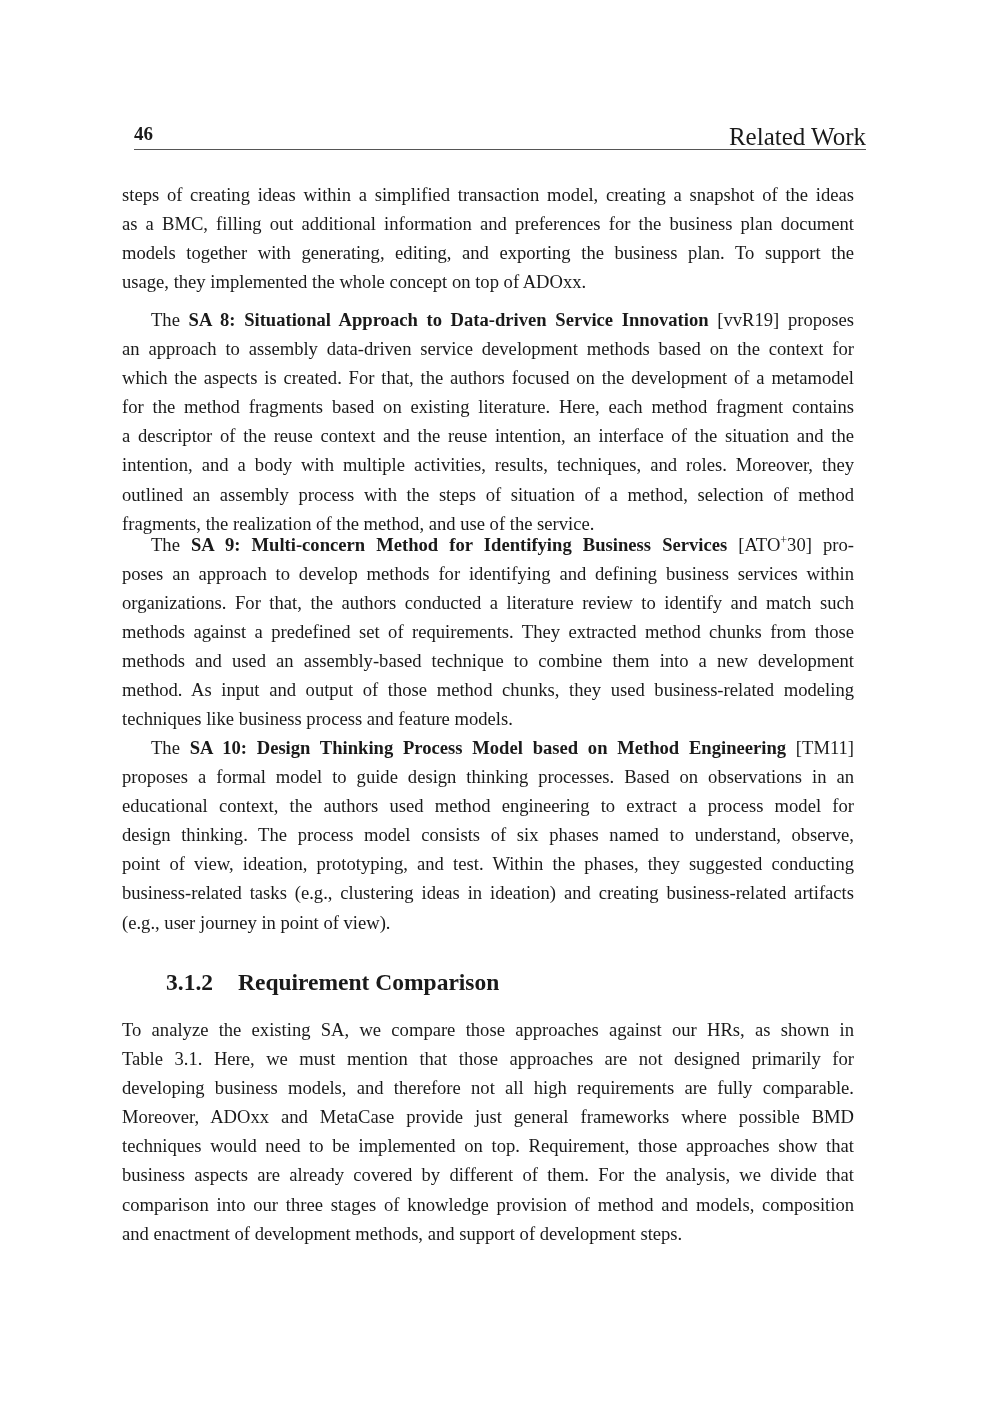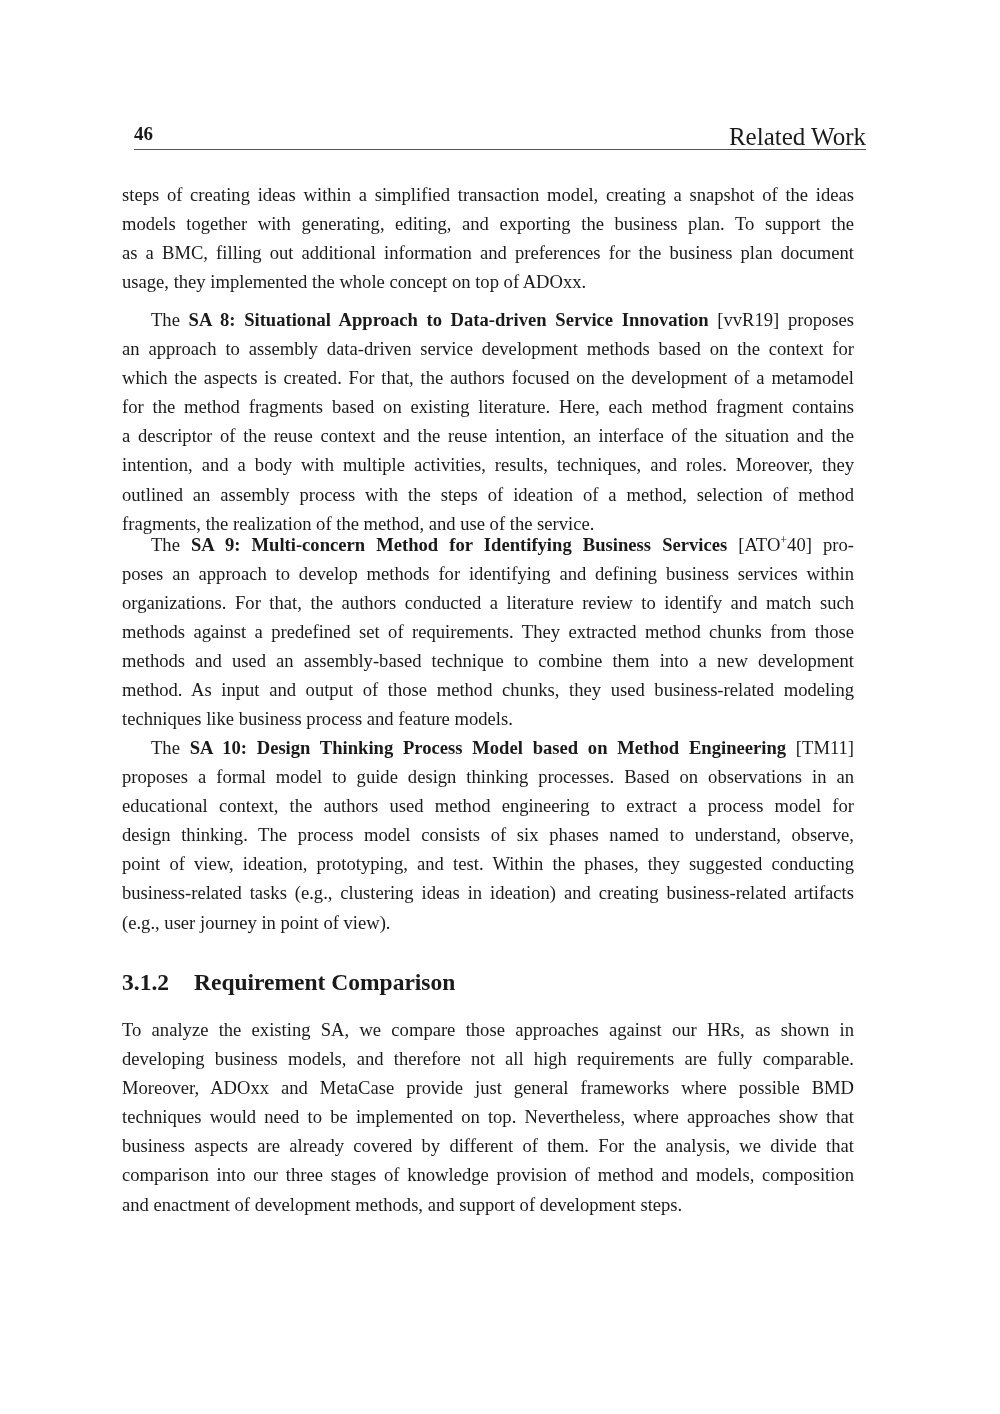--- a/index.html
+++ b/index.html
@@ -33,8 +33,8 @@
 
   <div class="body-text" style="top:180px;">
     <span class="line"><span>steps of creating ideas within a simplified transaction model, creating a snapshot of the ideas</span></span>
+    <span class="line"><span>as a BMC, filling out additional information and preferences for the business plan document</span></span>
     <span class="line"><span>models together with generating, editing, and exporting the business plan. To support the</span></span>
-    <span class="line"><span>as a BMC, filling out additional information and preferences for the business plan document</span></span>
     <span class="line last"><span>usage, they implemented the whole concept on top of ADOxx.</span></span>
   </div>
 

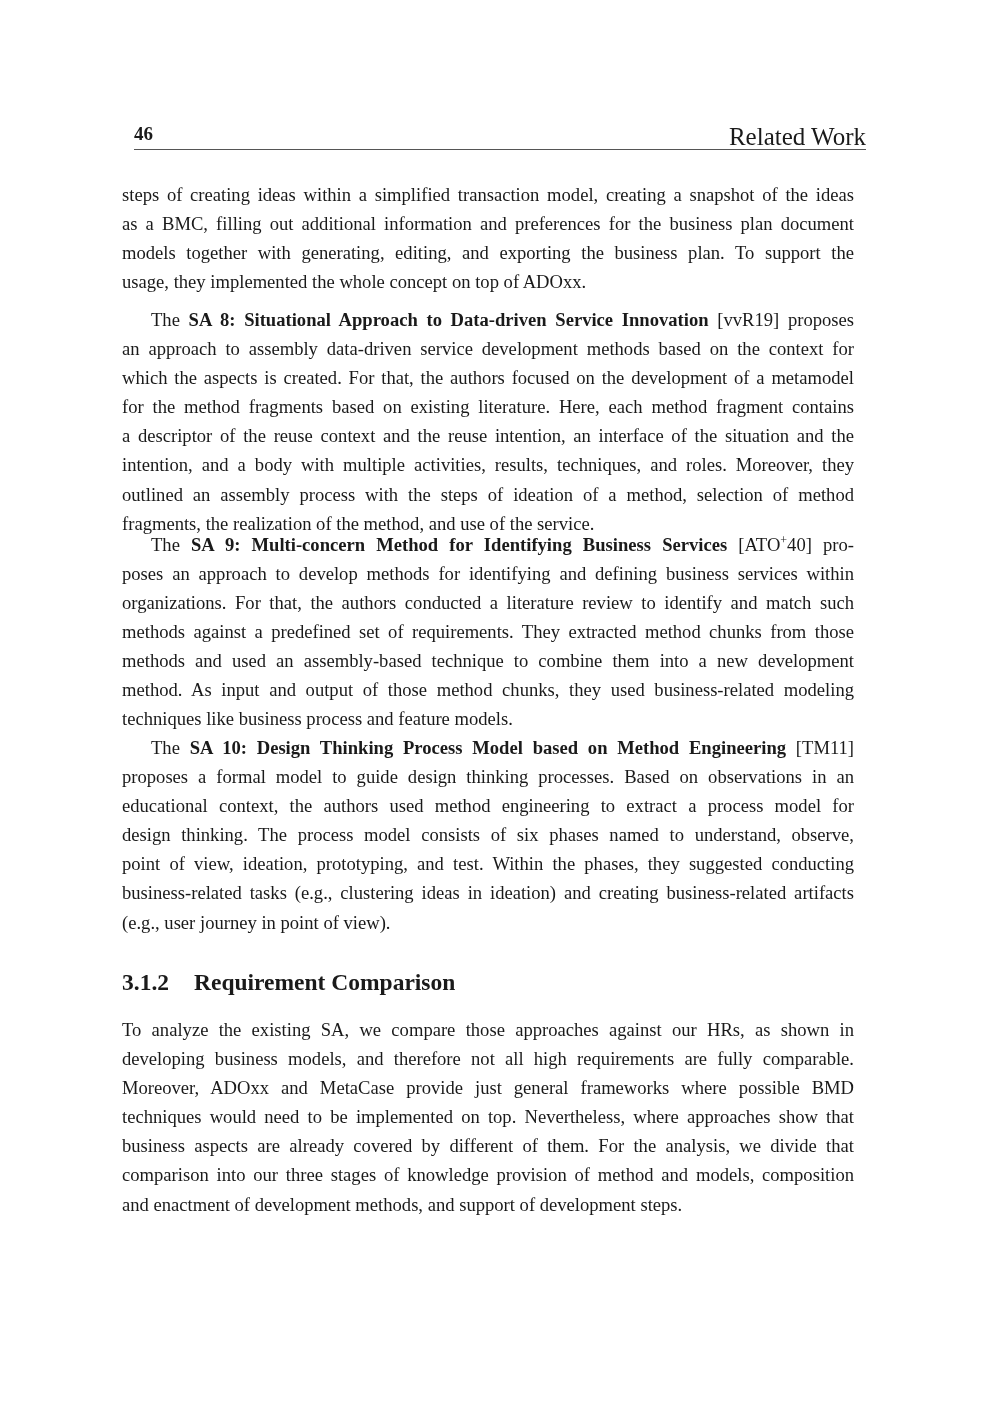--- a/index.html
+++ b/index.html
@@ -45,7 +45,7 @@
     <span class="line"><span>for the method fragments based on existing literature. Here, each method fragment contains</span></span>
     <span class="line"><span>a descriptor of the reuse context and the reuse intention, an interface of the situation and the</span></span>
     <span class="line"><span>intention, and a body with multiple activities, results, techniques, and roles. Moreover, they</span></span>
-    <span class="line"><span>outlined an assembly process with the steps of ideation of a method, selection of method</span></span>
+    <span class="line"><span>outlined an assembly process with the steps of situation of a method, selection of method</span></span>
     <span class="line last"><span>fragments, the realization of the method, and use of the service.</span></span>
   </div>
 

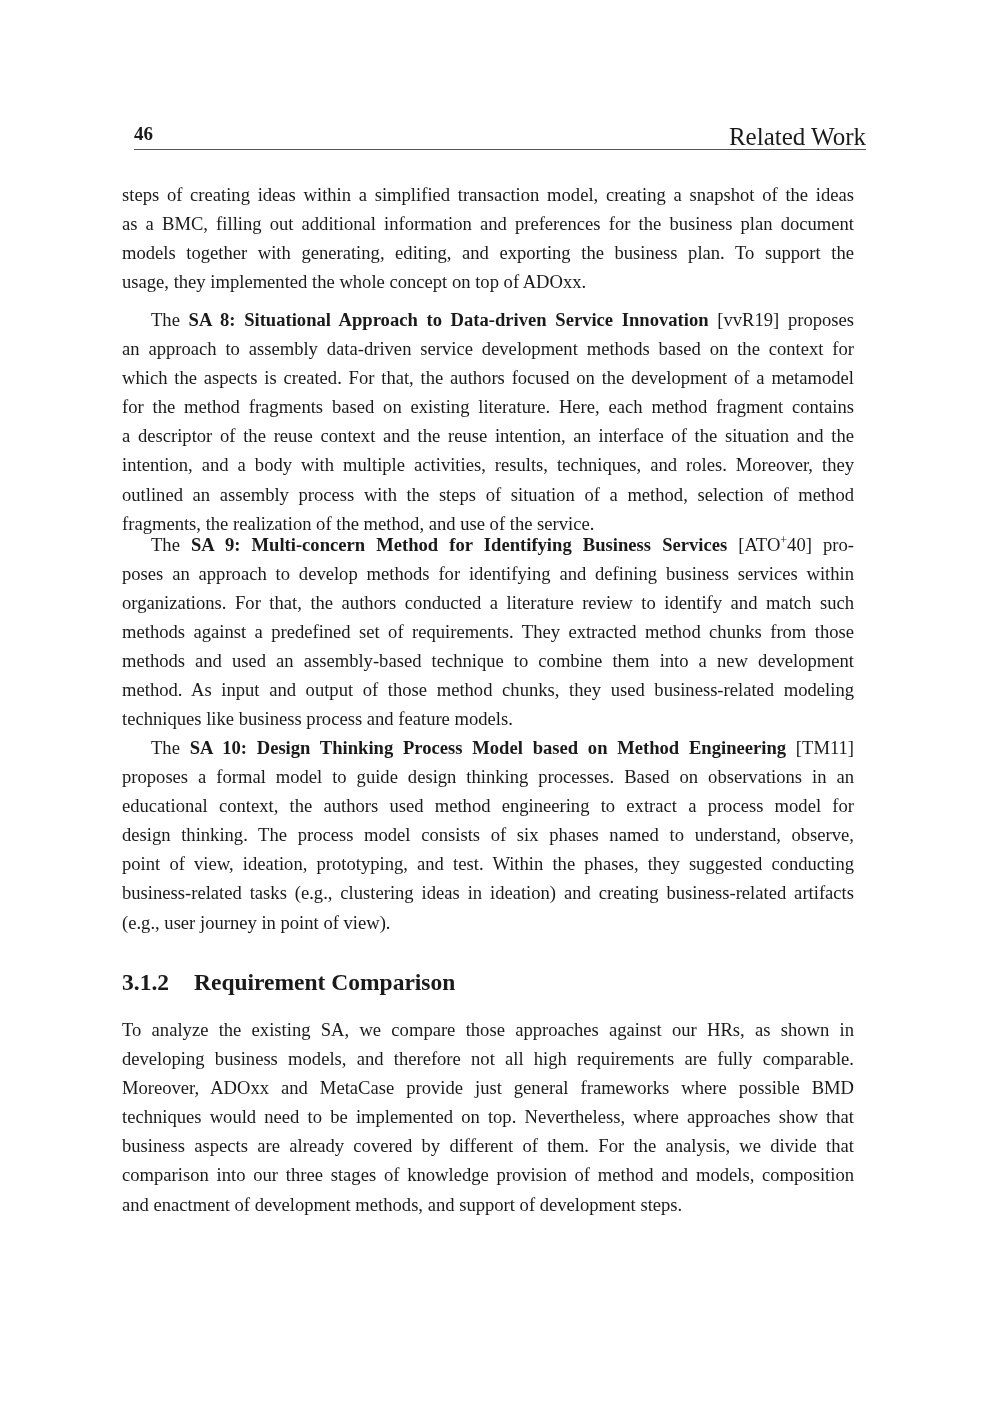--- a/index.html
+++ b/index.html
@@ -50,7 +50,7 @@
   </div>
 
   <div class="body-text" style="top:529.5px;">
-    <span class="line indent"><span><span>The </span><b>SA 9: Multi-concern Method for Identifying Business Services</b><span><span> [ATO</span><sup>+</sup><span>40] pro-</span></span></span></span>
+    <span class="line indent"><span><span>The </span><b>SA 9: Multi-concern Method for Identifying Business Services</b><span><span> [ATO</span><sup>+</sup><span>30] pro-</span></span></span></span>
     <span class="line"><span>poses an approach to develop methods for identifying and defining business services within</span></span>
     <span class="line"><span>organizations. For that, the authors conducted a literature review to identify and match such</span></span>
     <span class="line"><span>methods against a predefined set of requirements. They extracted method chunks from those</span></span>

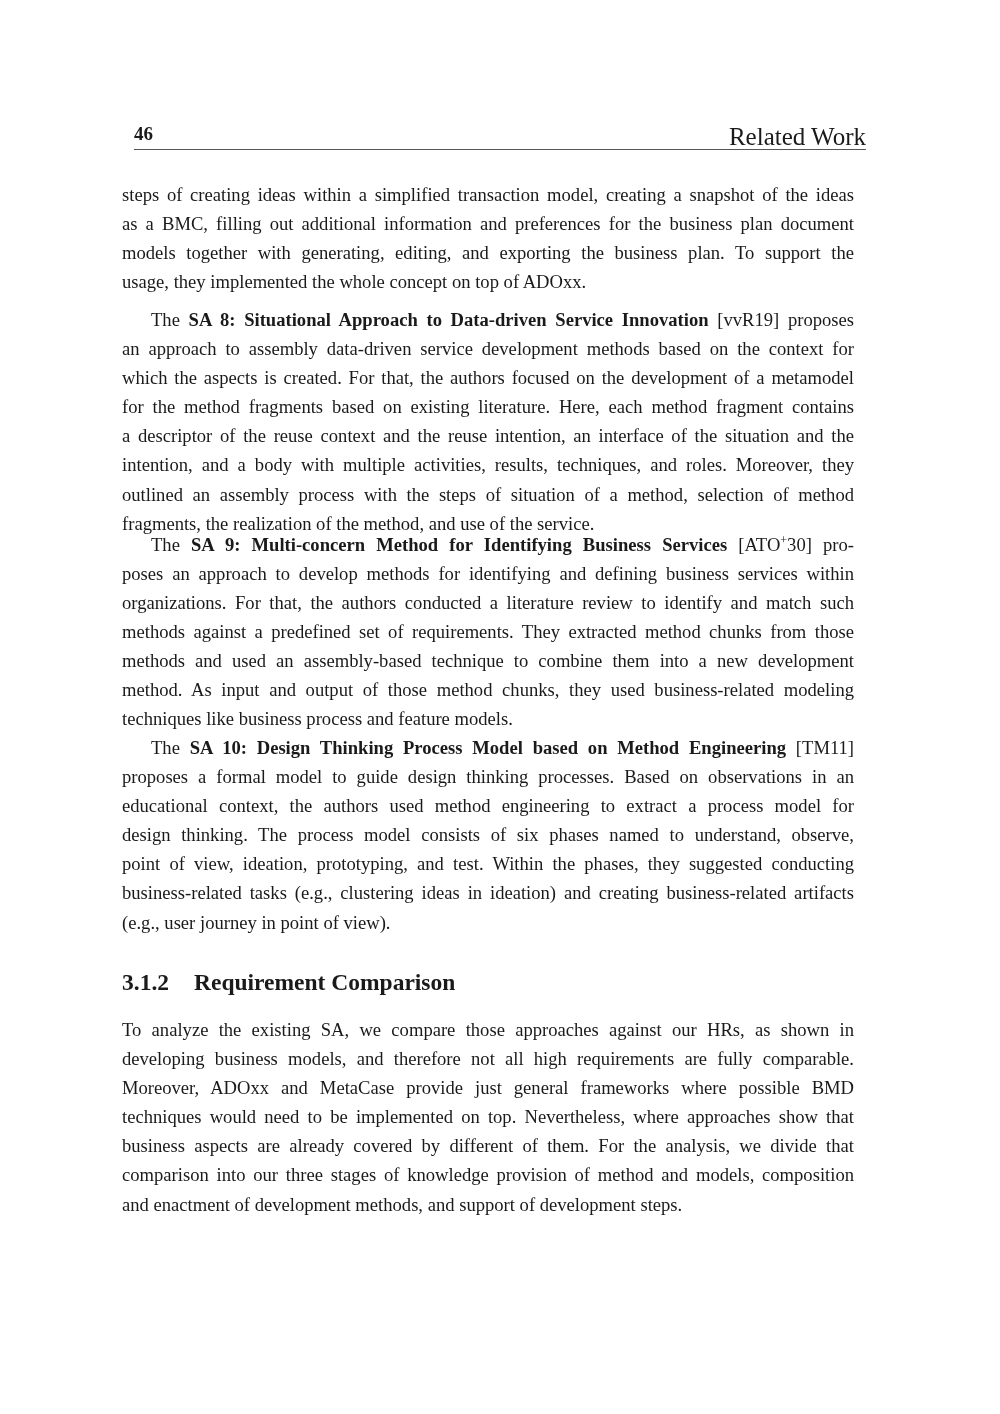--- a/index.html
+++ b/index.html
@@ -19,7 +19,7 @@
   b { font-weight: bold; }
   sup { font-size: 12px; vertical-align: 7px; line-height: 0; }
   .section-heading { position: absolute; left: 0; top: 969px; font-size: 23.5px; font-weight: bold; margin: 0; }
-  .section-number { display: inline-block; width: 72px; }
+  .section-number { display: inline-block; width: 72px; margin-left: 44px; }
 </style>
 </head>
 <body>

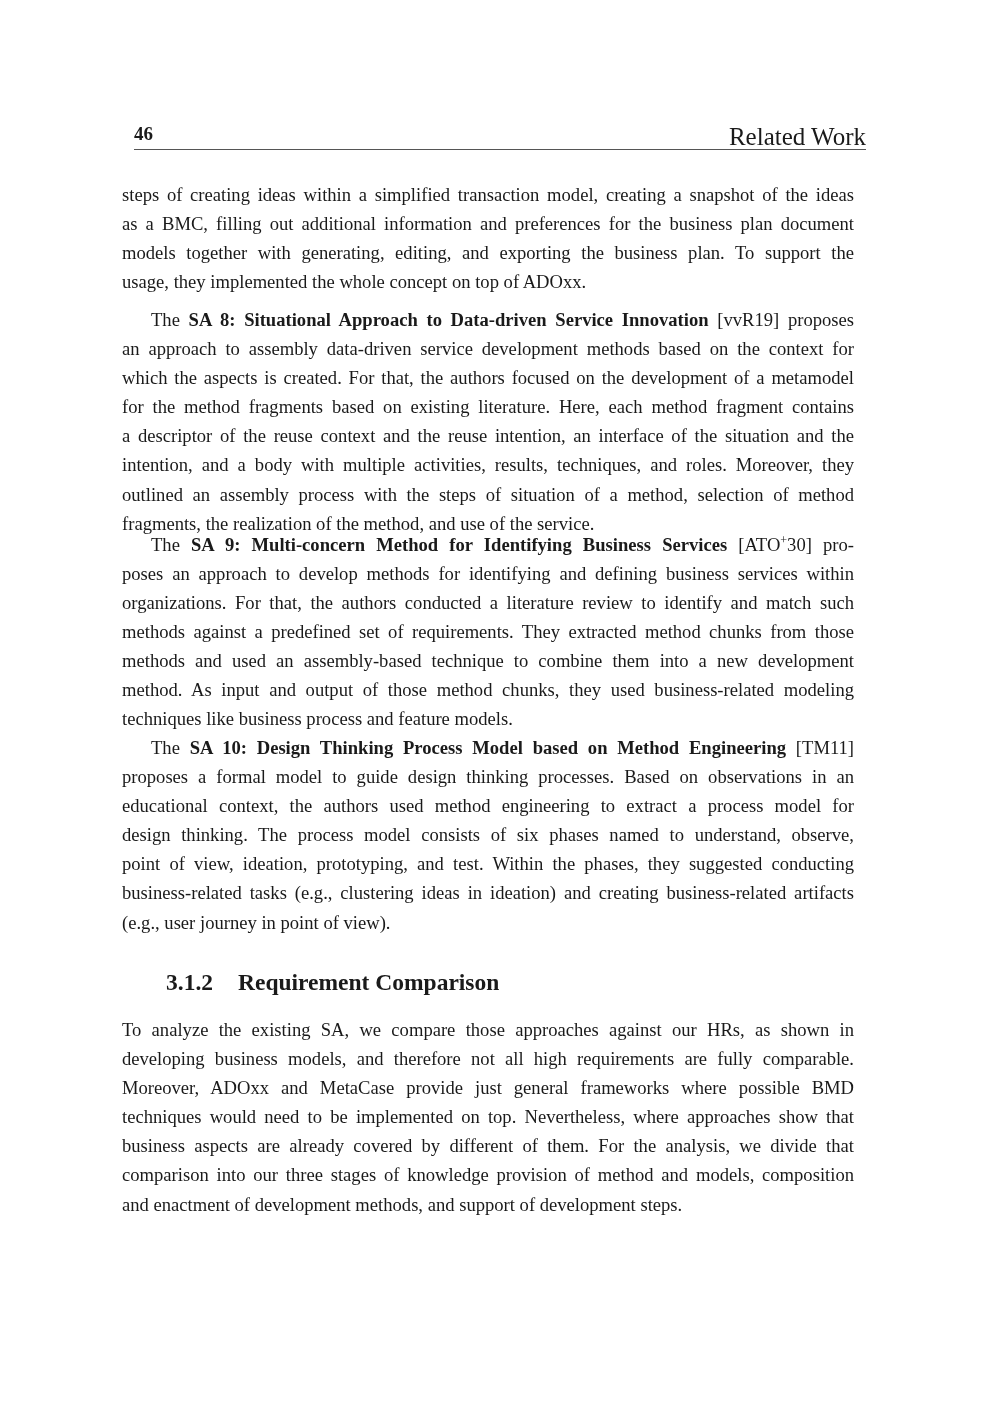--- a/index.html
+++ b/index.html
@@ -75,6 +75,7 @@
 
   <div class="body-text" style="top:1015px;">
     <span class="line"><span>To analyze the existing SA, we compare those approaches against our HRs, as shown in</span></span>
+    <span class="line"><span>Table 3.1. Here, we must mention that those approaches are not designed primarily for</span></span>
     <span class="line"><span>developing business models, and therefore not all high requirements are fully comparable.</span></span>
     <span class="line"><span>Moreover, ADOxx and MetaCase provide just general frameworks where possible BMD</span></span>
     <span class="line"><span>techniques would need to be implemented on top. Nevertheless, where approaches show that</span></span>

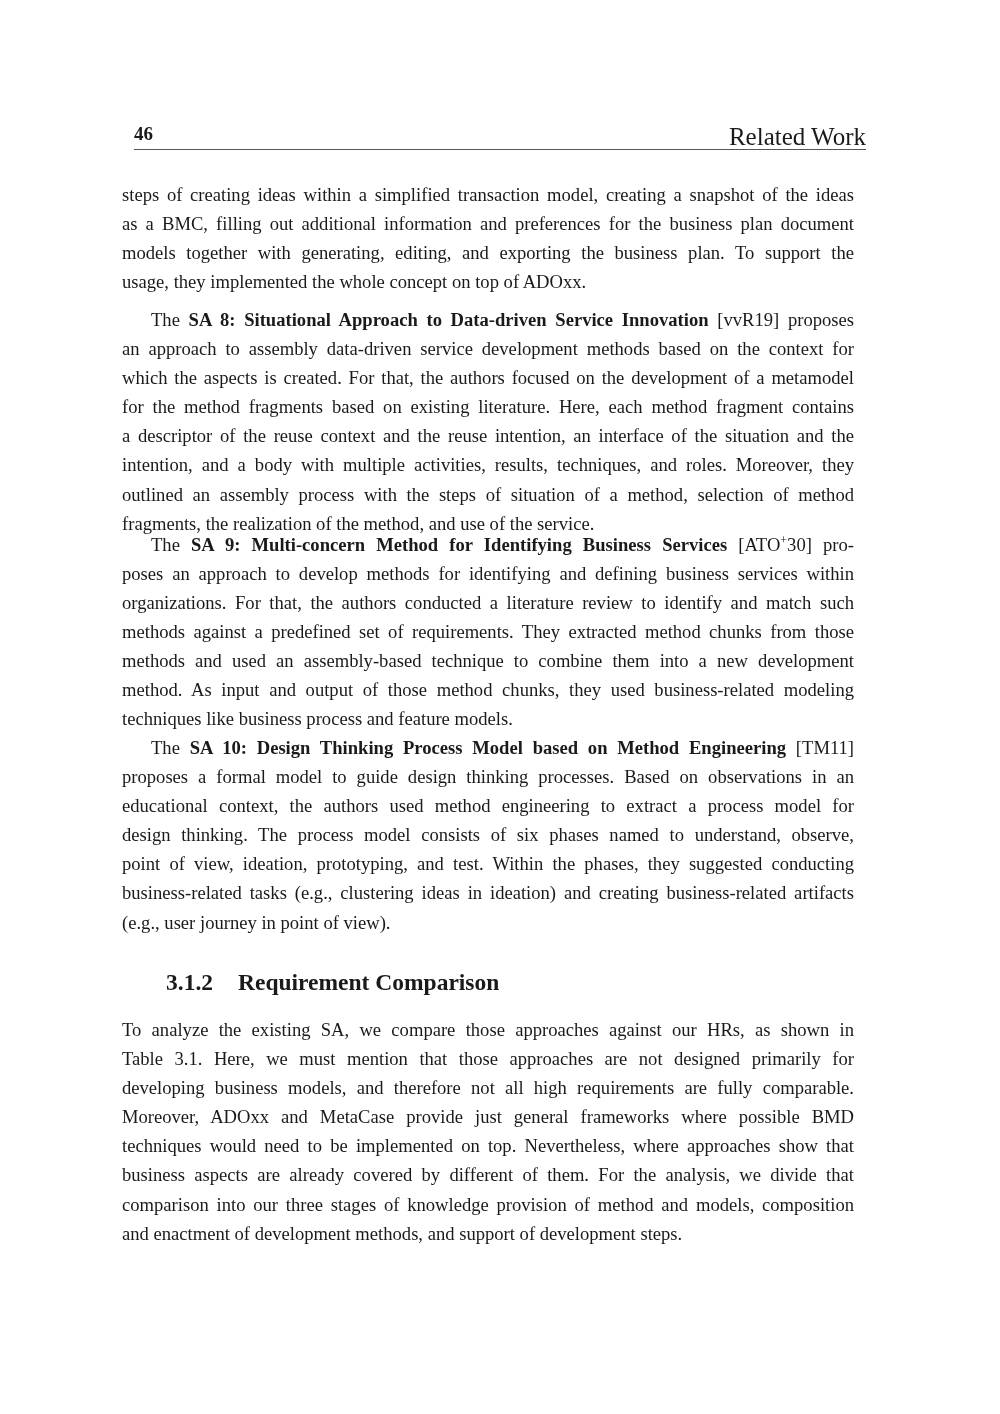--- a/index.html
+++ b/index.html
@@ -78,7 +78,7 @@
     <span class="line"><span>Table 3.1. Here, we must mention that those approaches are not designed primarily for</span></span>
     <span class="line"><span>developing business models, and therefore not all high requirements are fully comparable.</span></span>
     <span class="line"><span>Moreover, ADOxx and MetaCase provide just general frameworks where possible BMD</span></span>
-    <span class="line"><span>techniques would need to be implemented on top. Nevertheless, where approaches show that</span></span>
+    <span class="line"><span>techniques would need to be implemented on top. Requirement, those approaches show that</span></span>
     <span class="line"><span>business aspects are already covered by different of them. For the analysis, we divide that</span></span>
     <span class="line"><span>comparison into our three stages of knowledge provision of method and models, composition</span></span>
     <span class="line last"><span>and enactment of development methods, and support of development steps.</span></span>

